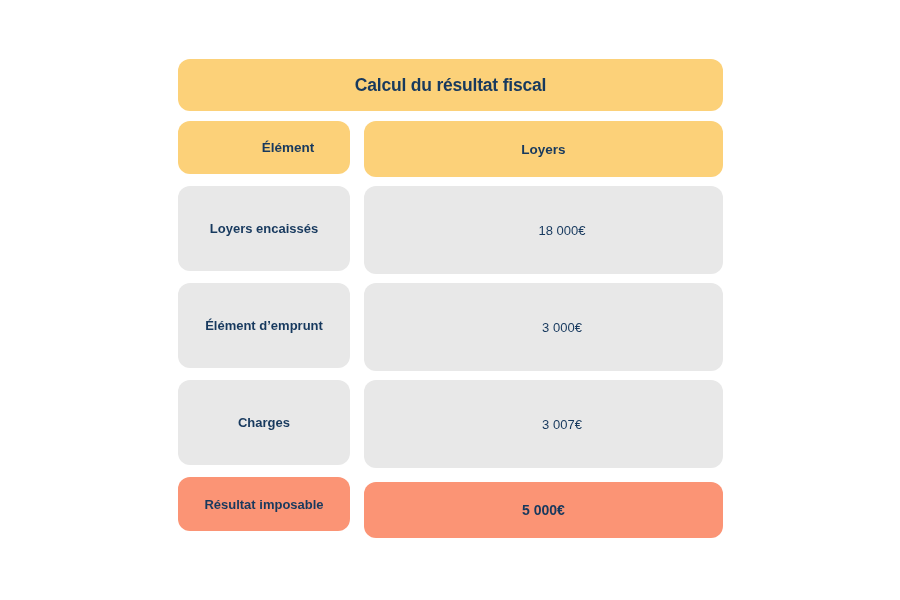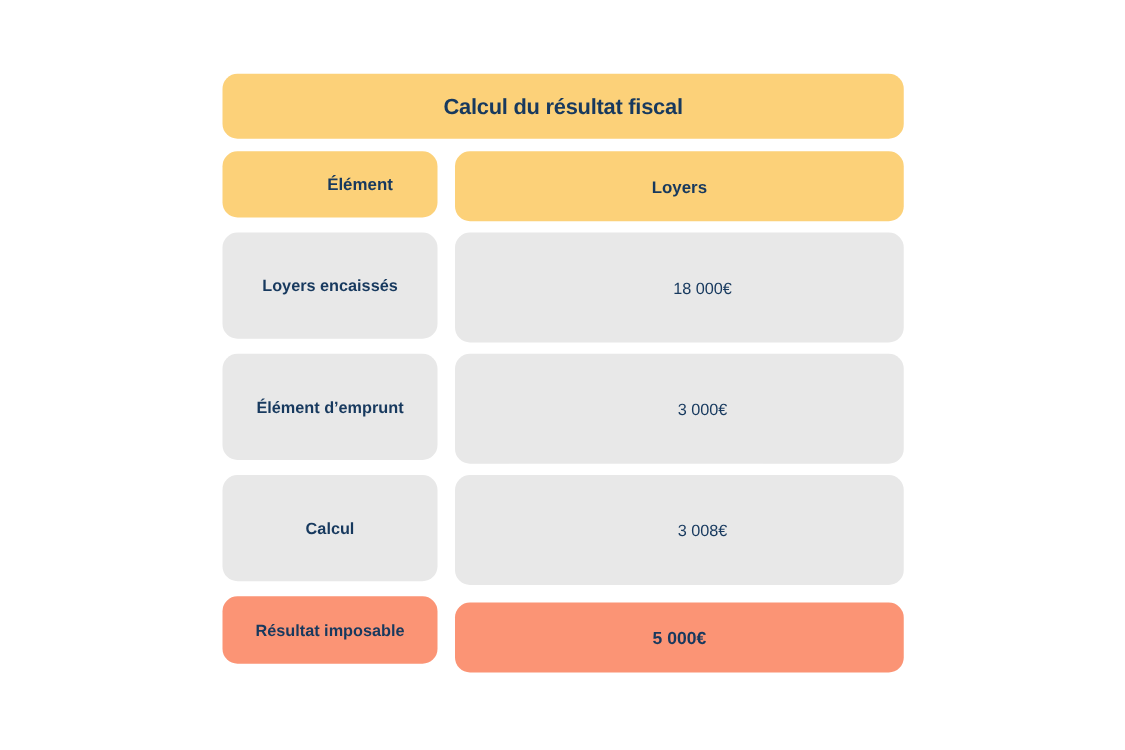--- a/index.html
+++ b/index.html
@@ -145,7 +145,7 @@
     </div>
 
     <div class="row row-body">
-      <div class="cell cell-label">Calcul</div>
+      <div class="cell cell-label">Charges</div>
       <div class="cell cell-value">3 008€</div>
     </div>
 

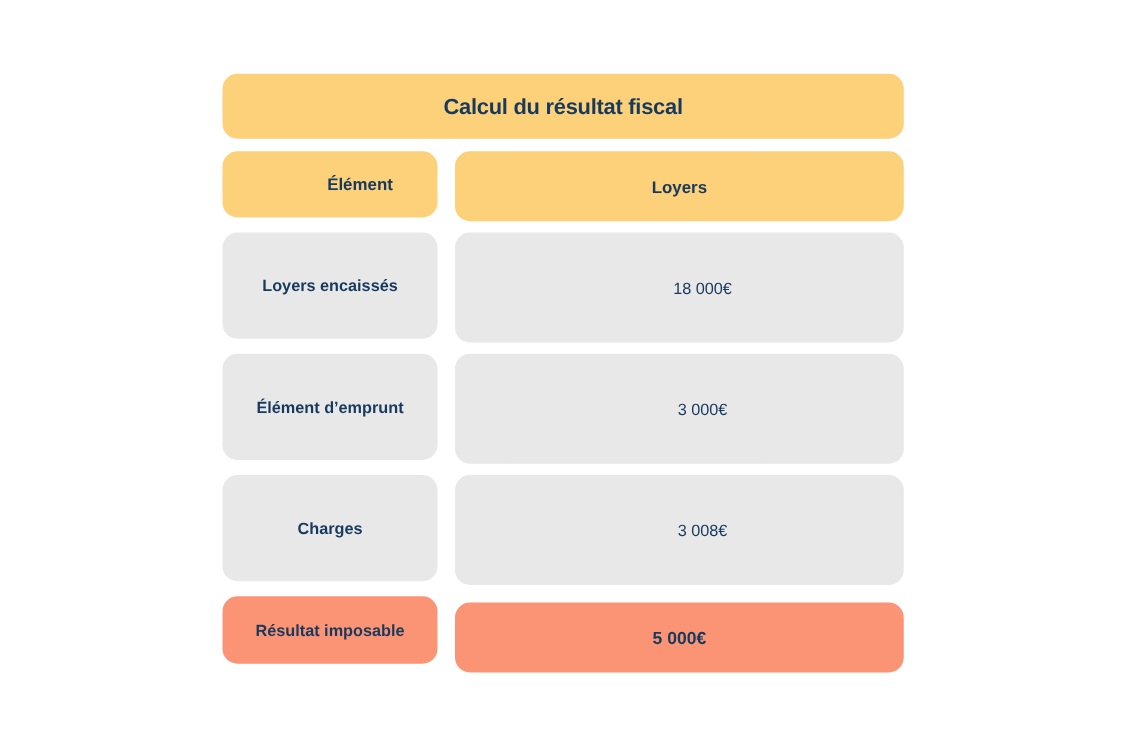--- a/index.html
+++ b/index.html
@@ -146,7 +146,7 @@
 
     <div class="row row-body">
       <div class="cell cell-label">Charges</div>
-      <div class="cell cell-value">3 008€</div>
+      <div class="cell cell-value">3 007€</div>
     </div>
 
     <div class="row row-total">

